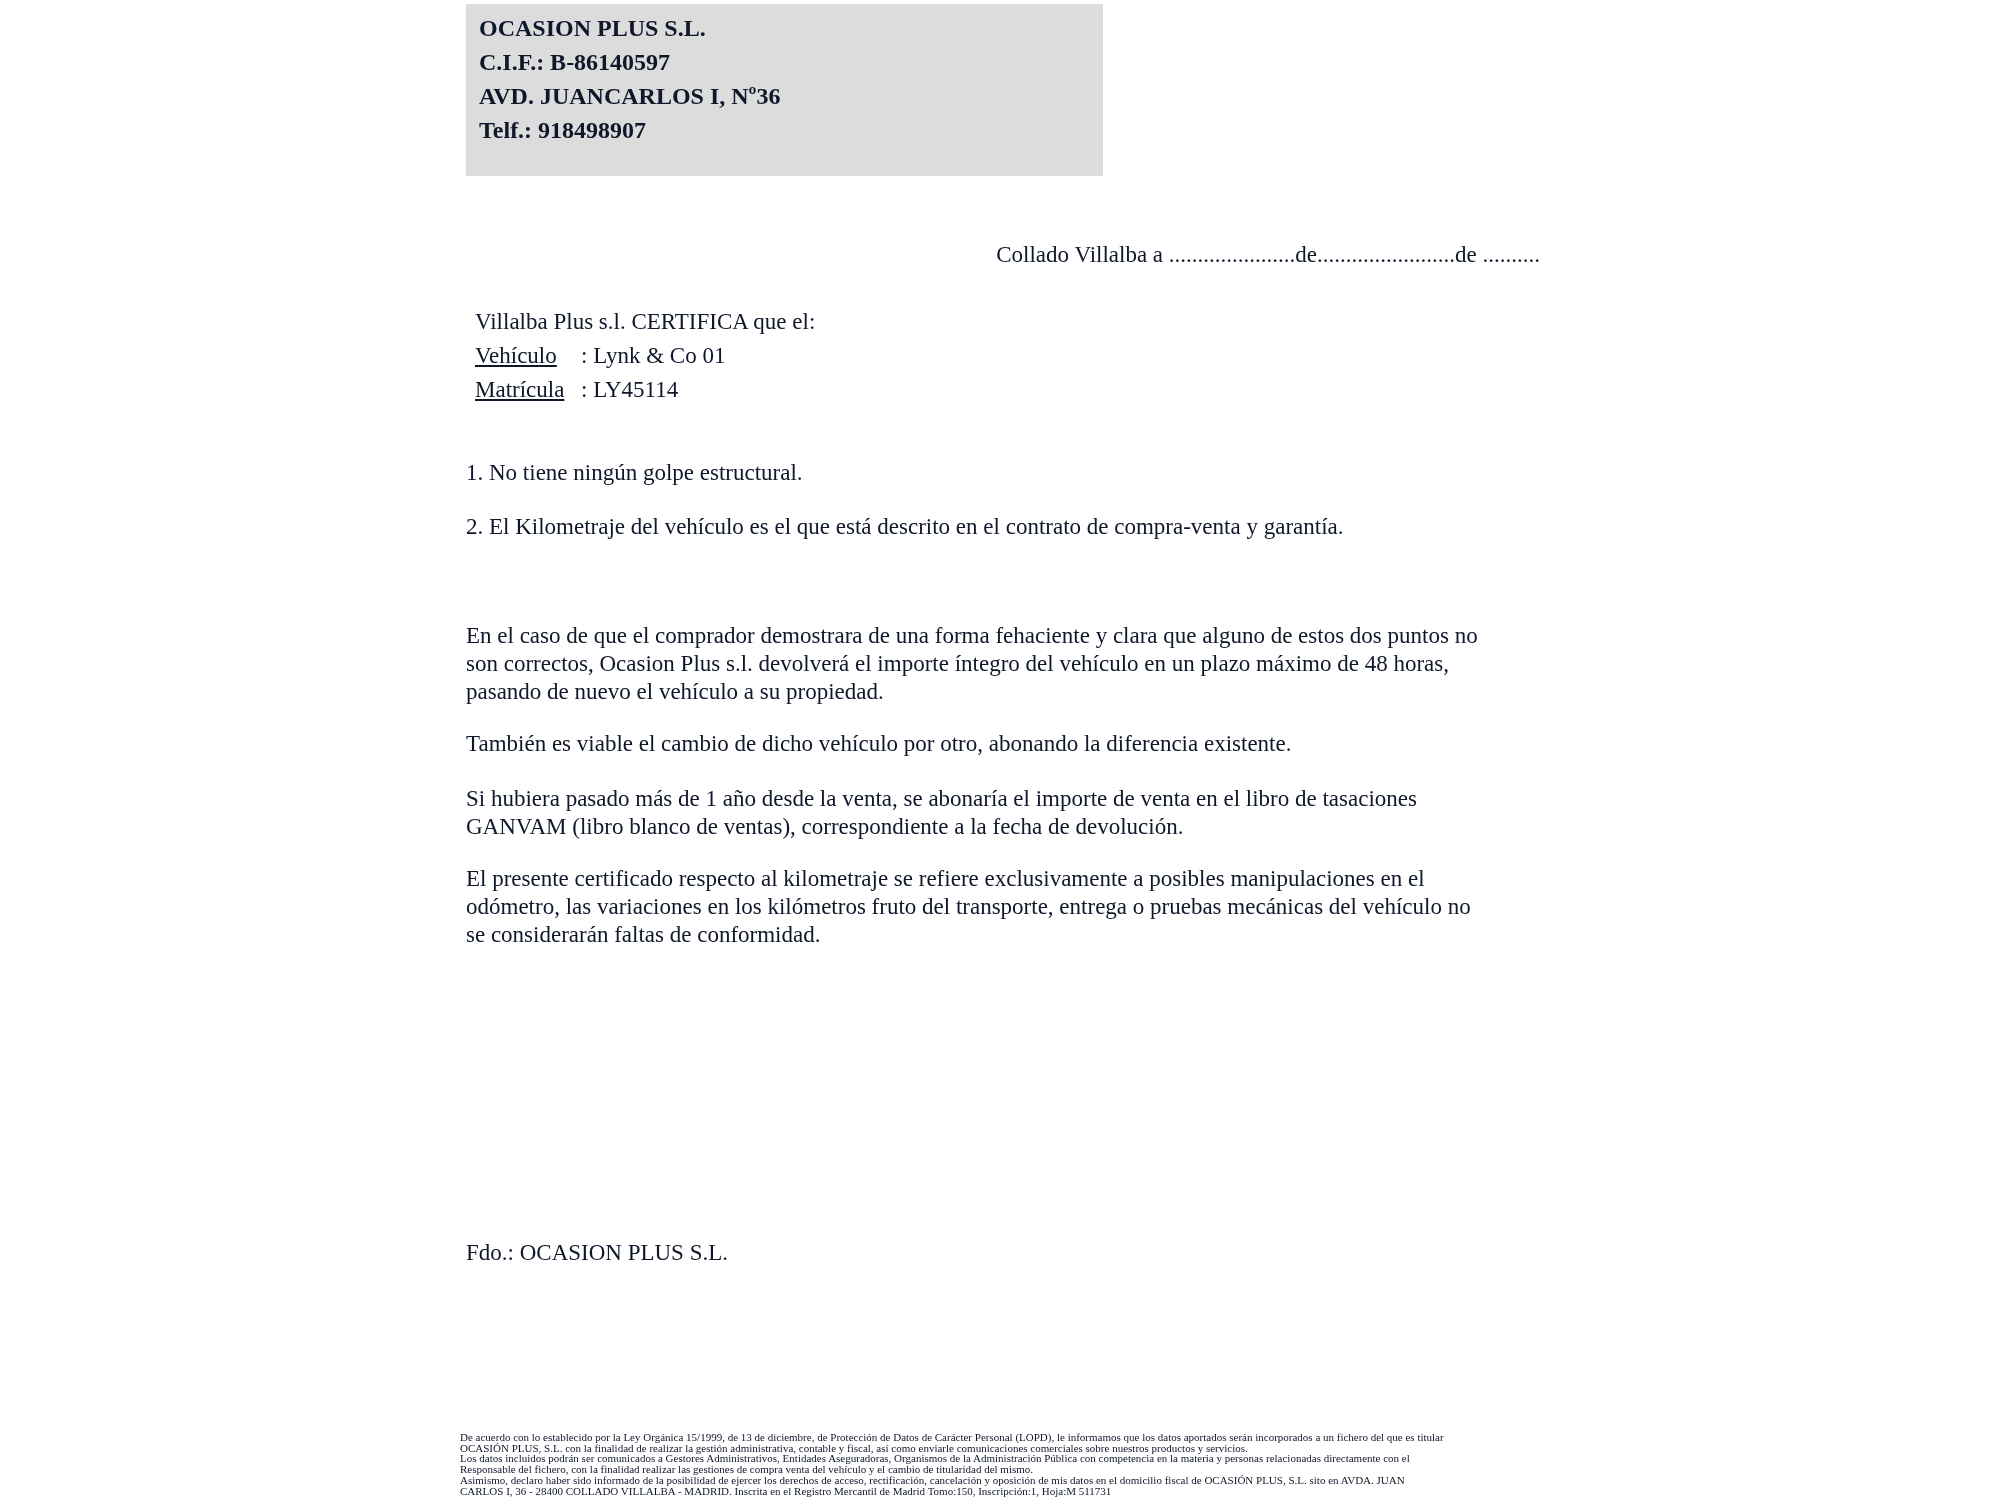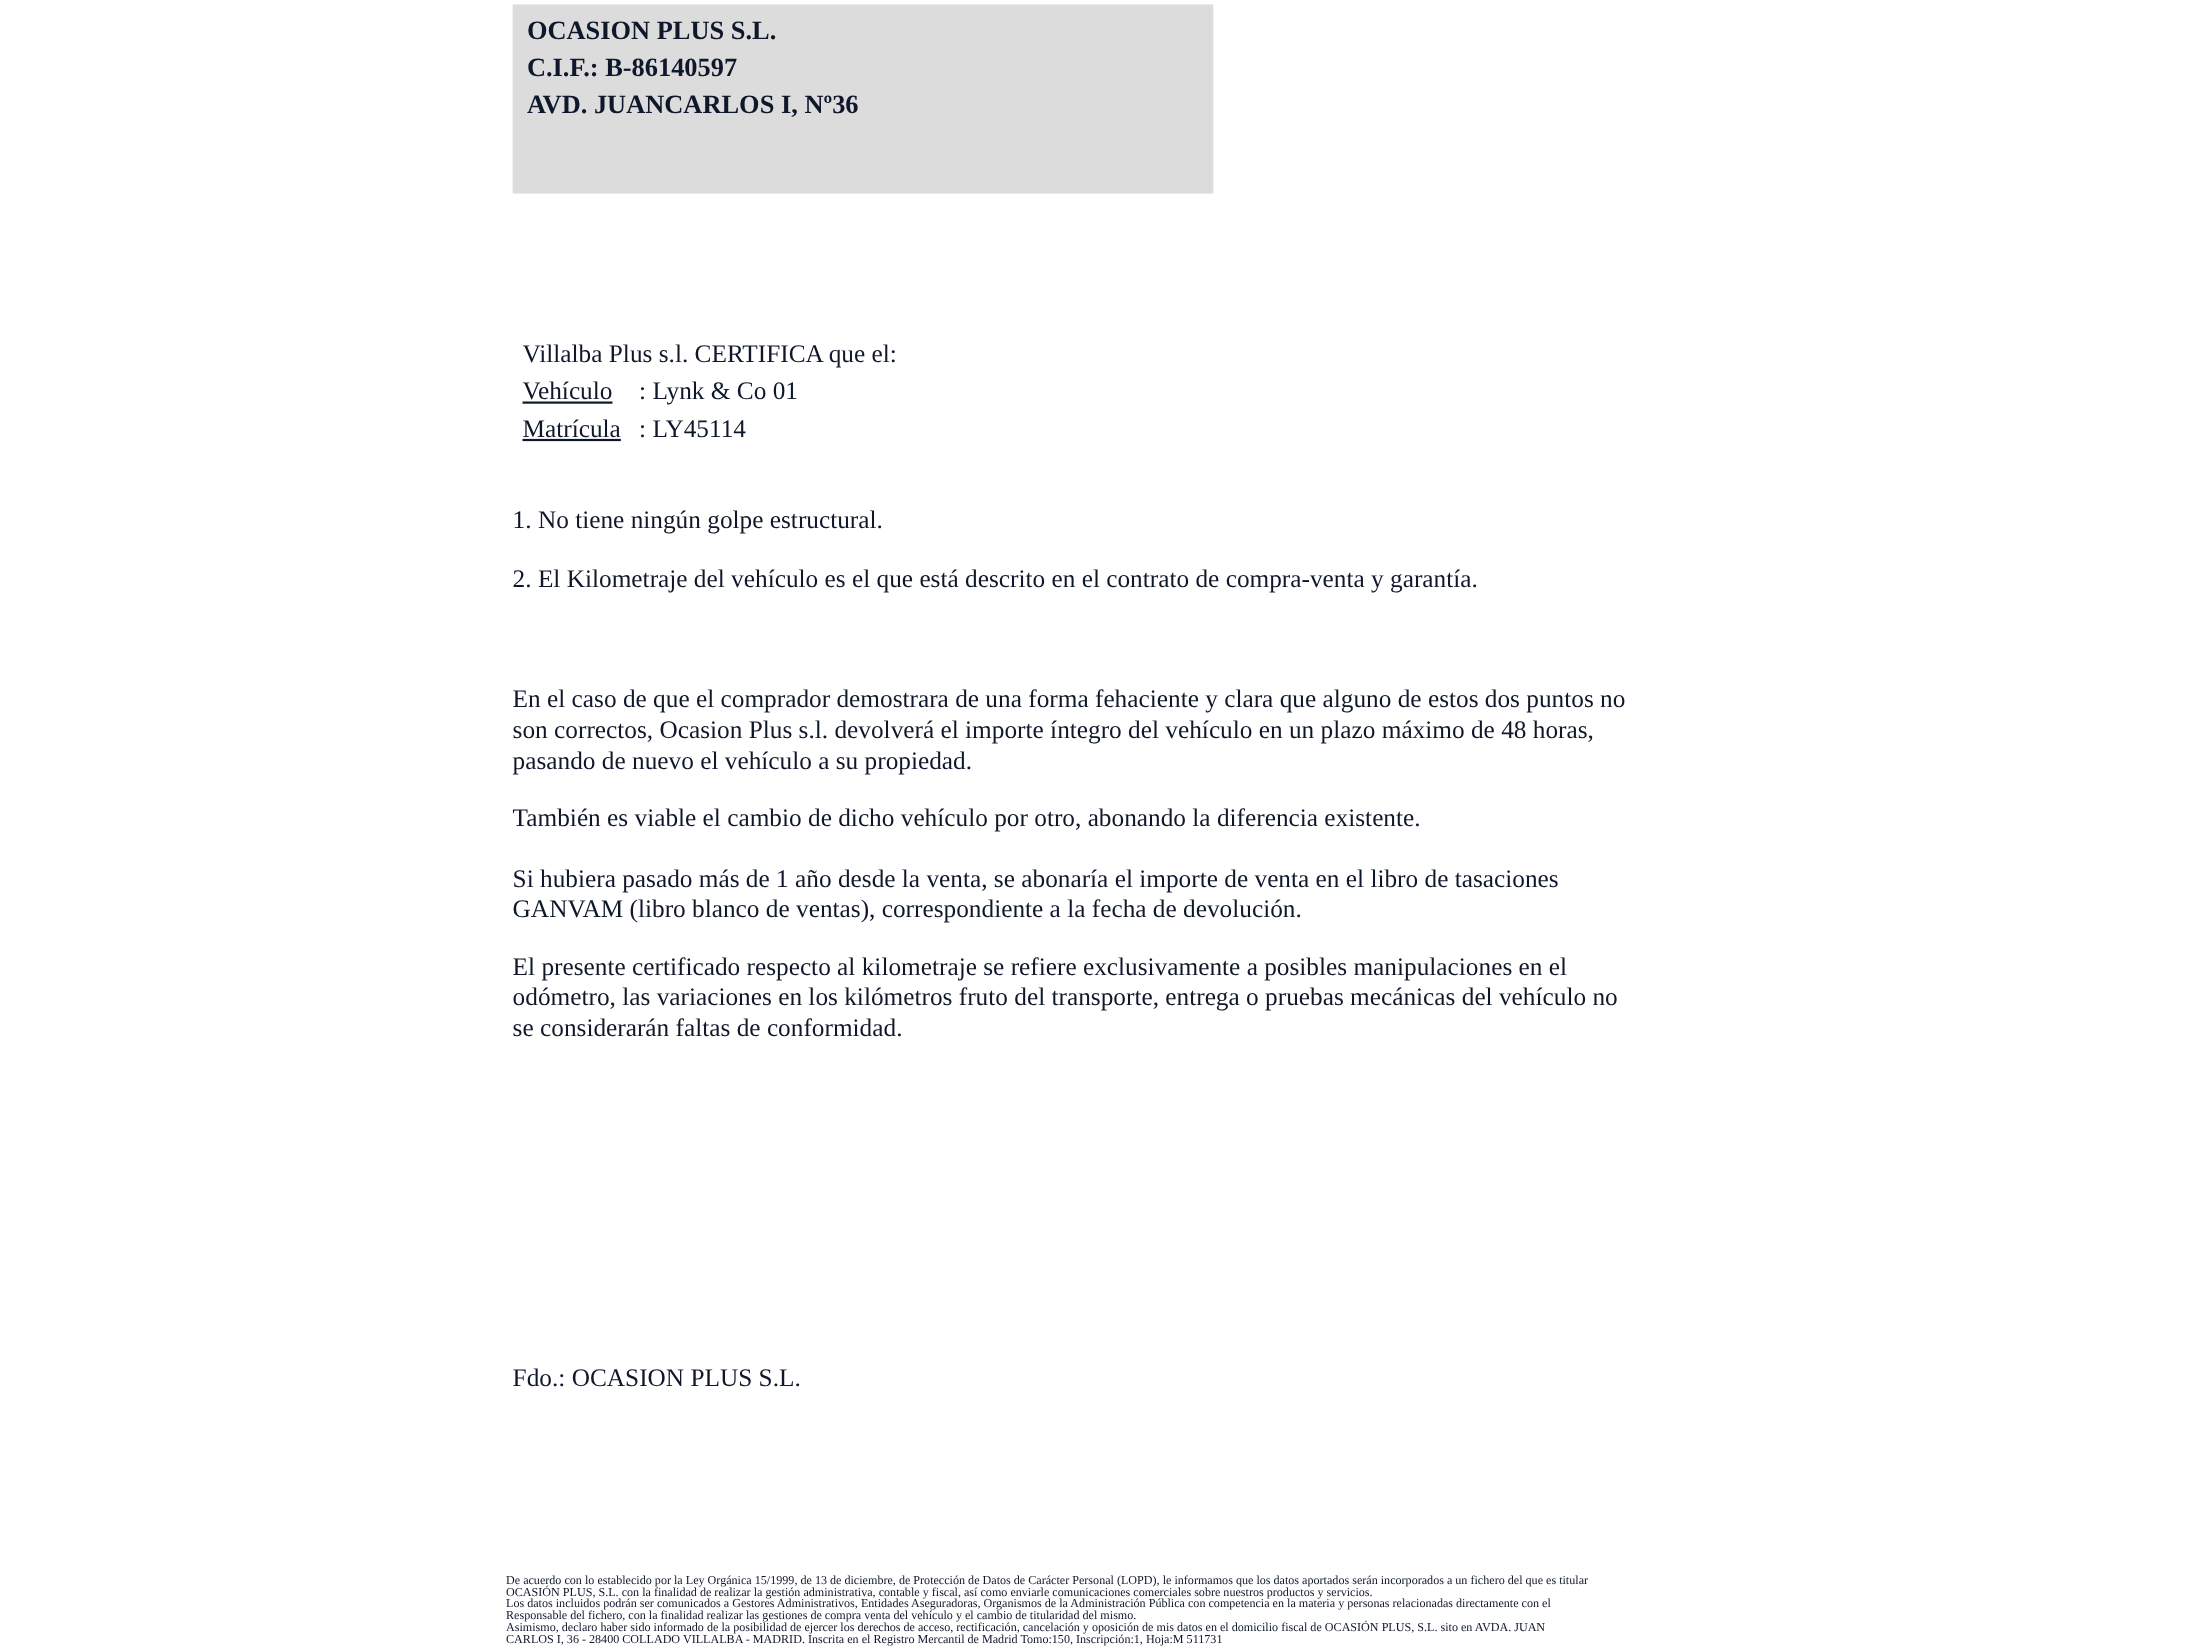--- a/index.html
+++ b/index.html
@@ -92,6 +92,7 @@
     <div class="hline">OCASION PLUS S.L.</div>
     <div class="hline">C.I.F.: B-86140597</div>
     <div class="hline">AVD. JUANCARLOS I, Nº36</div>
+    <div class="hline">Telf.: 918498907</div>
   </div>
 
 

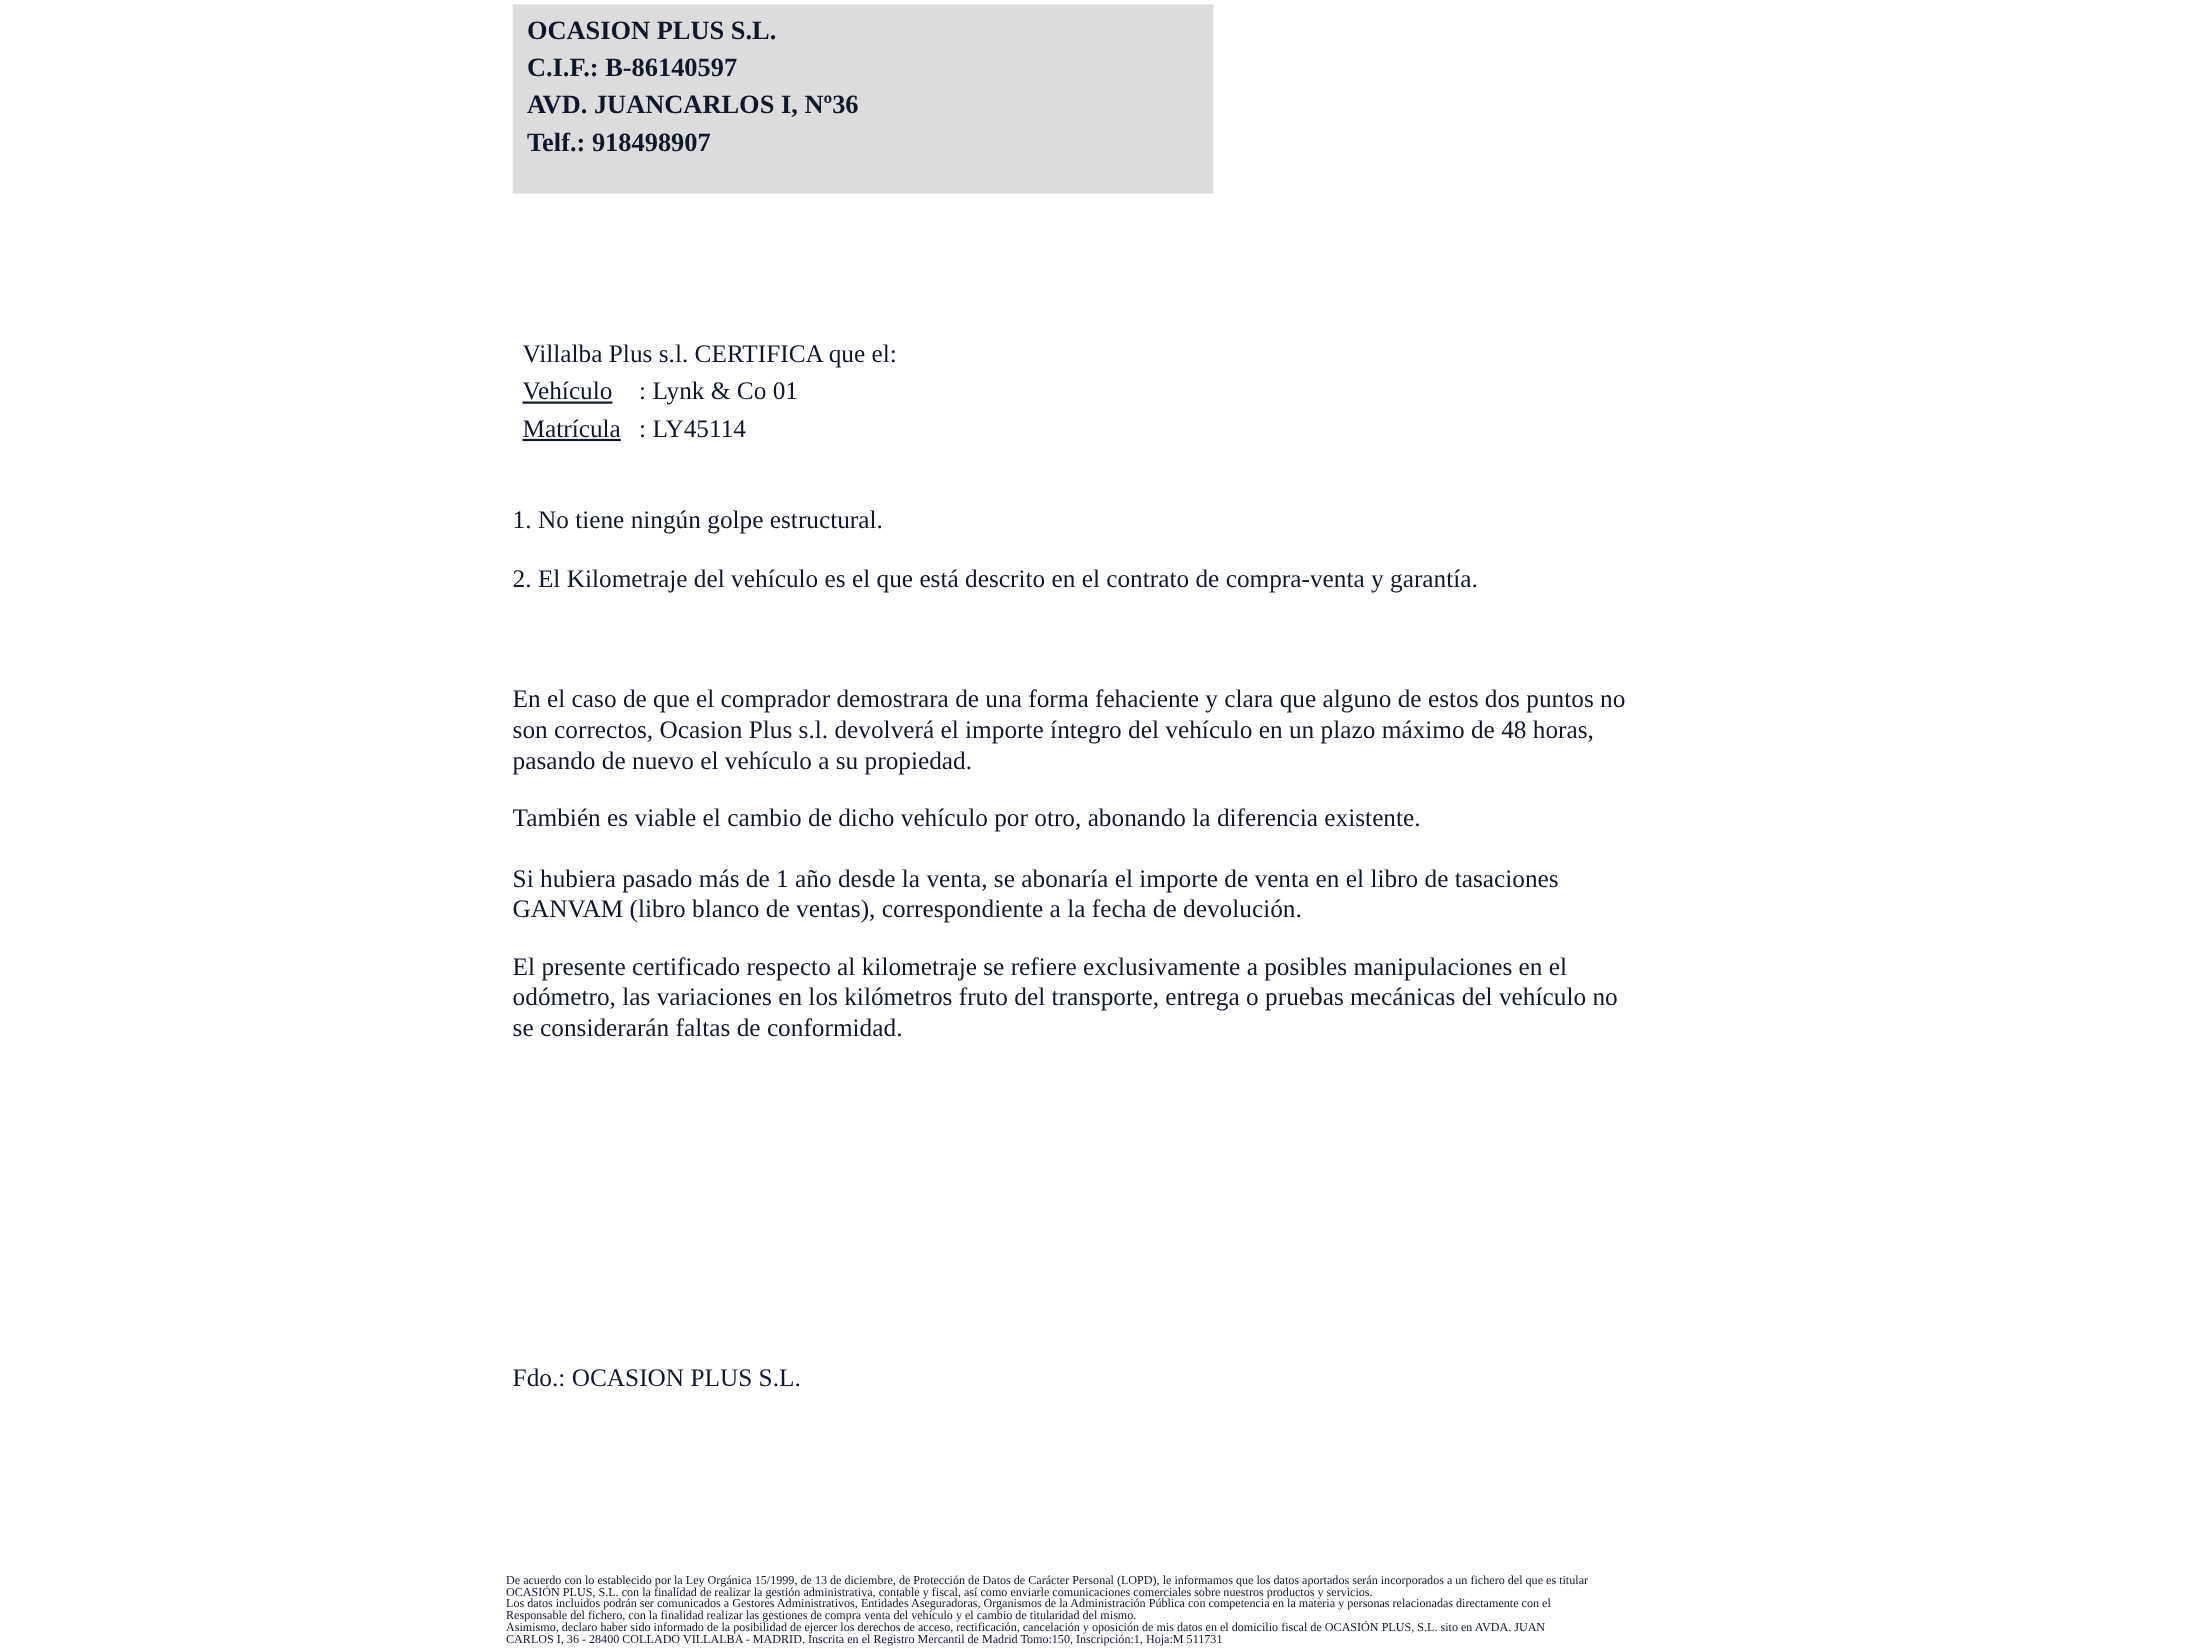--- a/index.html
+++ b/index.html
@@ -95,6 +95,7 @@
     <div class="hline">Telf.: 918498907</div>
   </div>
 
+  <div class="date-line">Collado Villalba a ......................de........................de ..........</div>
 
   <div class="cert-block">
     <div class="cert-intro">Villalba Plus s.l. CERTIFICA que el:</div>

